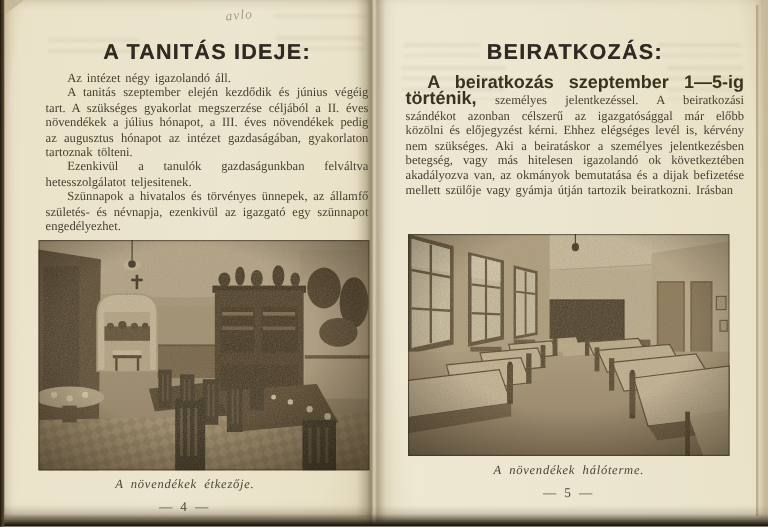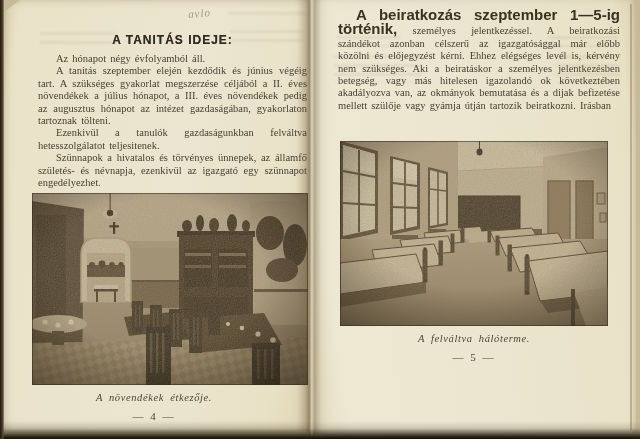--- a/index.html
+++ b/index.html
@@ -41,7 +41,7 @@
   .page-title {
     font-family: "Liberation Sans", sans-serif;
     font-weight: 700;
-    font-size: 12px;
+    font-size: 18px;
     letter-spacing: 1px;
     text-align: center;
     color: #2f2a22;

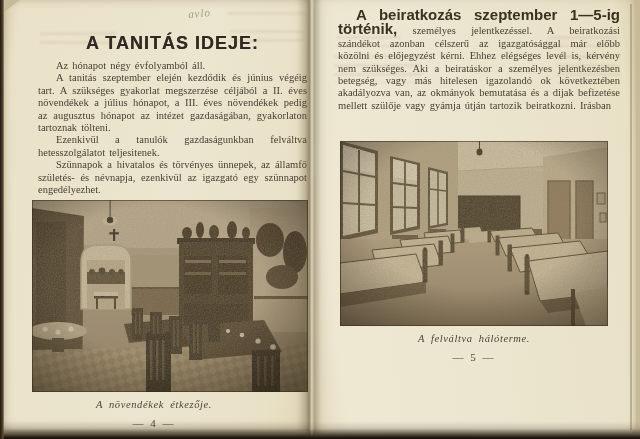--- a/index.html
+++ b/index.html
@@ -274,6 +274,7 @@
 
   <div class="page page-right">
     <div class="page-inner-right">
+      <div class="page-title">BEIRATKOZÁS:</div>
       <div class="body-text" style="margin-top:9px;">
         <p><span class="lead-bold">A beiratkozás szeptember 1—5-ig történik,</span><span> személyes jelentkezéssel. A beiratkozási szándékot azonban célszerű az igazgatósággal már előbb közölni és előjegyzést kérni. Ehhez elégséges levél is, kérvény nem szükséges. Aki a beiratáskor a személyes jelentkezésben betegség, vagy más hitelesen igazolandó ok következtében akadályozva van, az okmányok bemutatása és a dijak befizetése mellett szülője vagy gyámja útján tartozik beiratkozni. Irásban</span></p>
       </div>

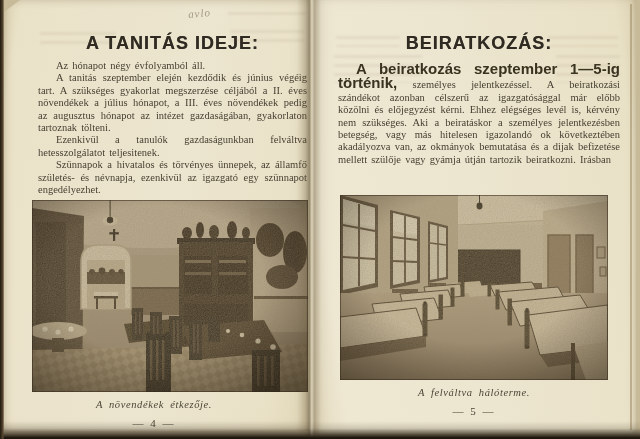--- a/index.html
+++ b/index.html
@@ -134,7 +134,7 @@
     <div class="page-inner-left">
       <div class="page-title">A TANITÁS IDEJE:</div>
       <div class="body-text">
-        <p>Az hónapot négy évfolyamból áll.</p>
+        <p>Az intézet négy igazolandó áll.</p>
         <p>A tanitás szeptember elején kezdődik és június végéig tart. A szükséges gyakorlat megszerzése céljából a II. éves növendékek a július hónapot, a III. éves növendékek pedig az augusztus hónapot az intézet gazdaságában, gyakorlaton tartoznak tölteni.</p>
         <p>Ezenkivül a tanulók gazdaságunkban felváltva hetesszolgálatot teljesitenek.</p>
         <p>Szünnapok a hivatalos és törvényes ünnepek, az államfő születés- és névnapja, ezenkivül az igazgató egy szünnapot engedélyezhet.</p>

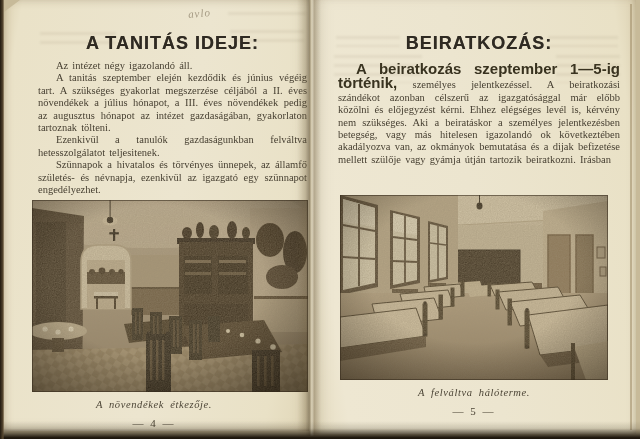--- a/index.html
+++ b/index.html
@@ -392,7 +392,7 @@
           <rect x="0.5" y="0.5" width="267" height="184" fill="none" stroke="#33281a" stroke-opacity="0.55"></rect>
         </svg>
 
-        <div class="photo-caption">A felváltva hálóterme.</div>
+        <div class="photo-caption">A növendékek hálóterme.</div>
         <div class="page-number">— 5 —</div>
       </div>
     </div>

